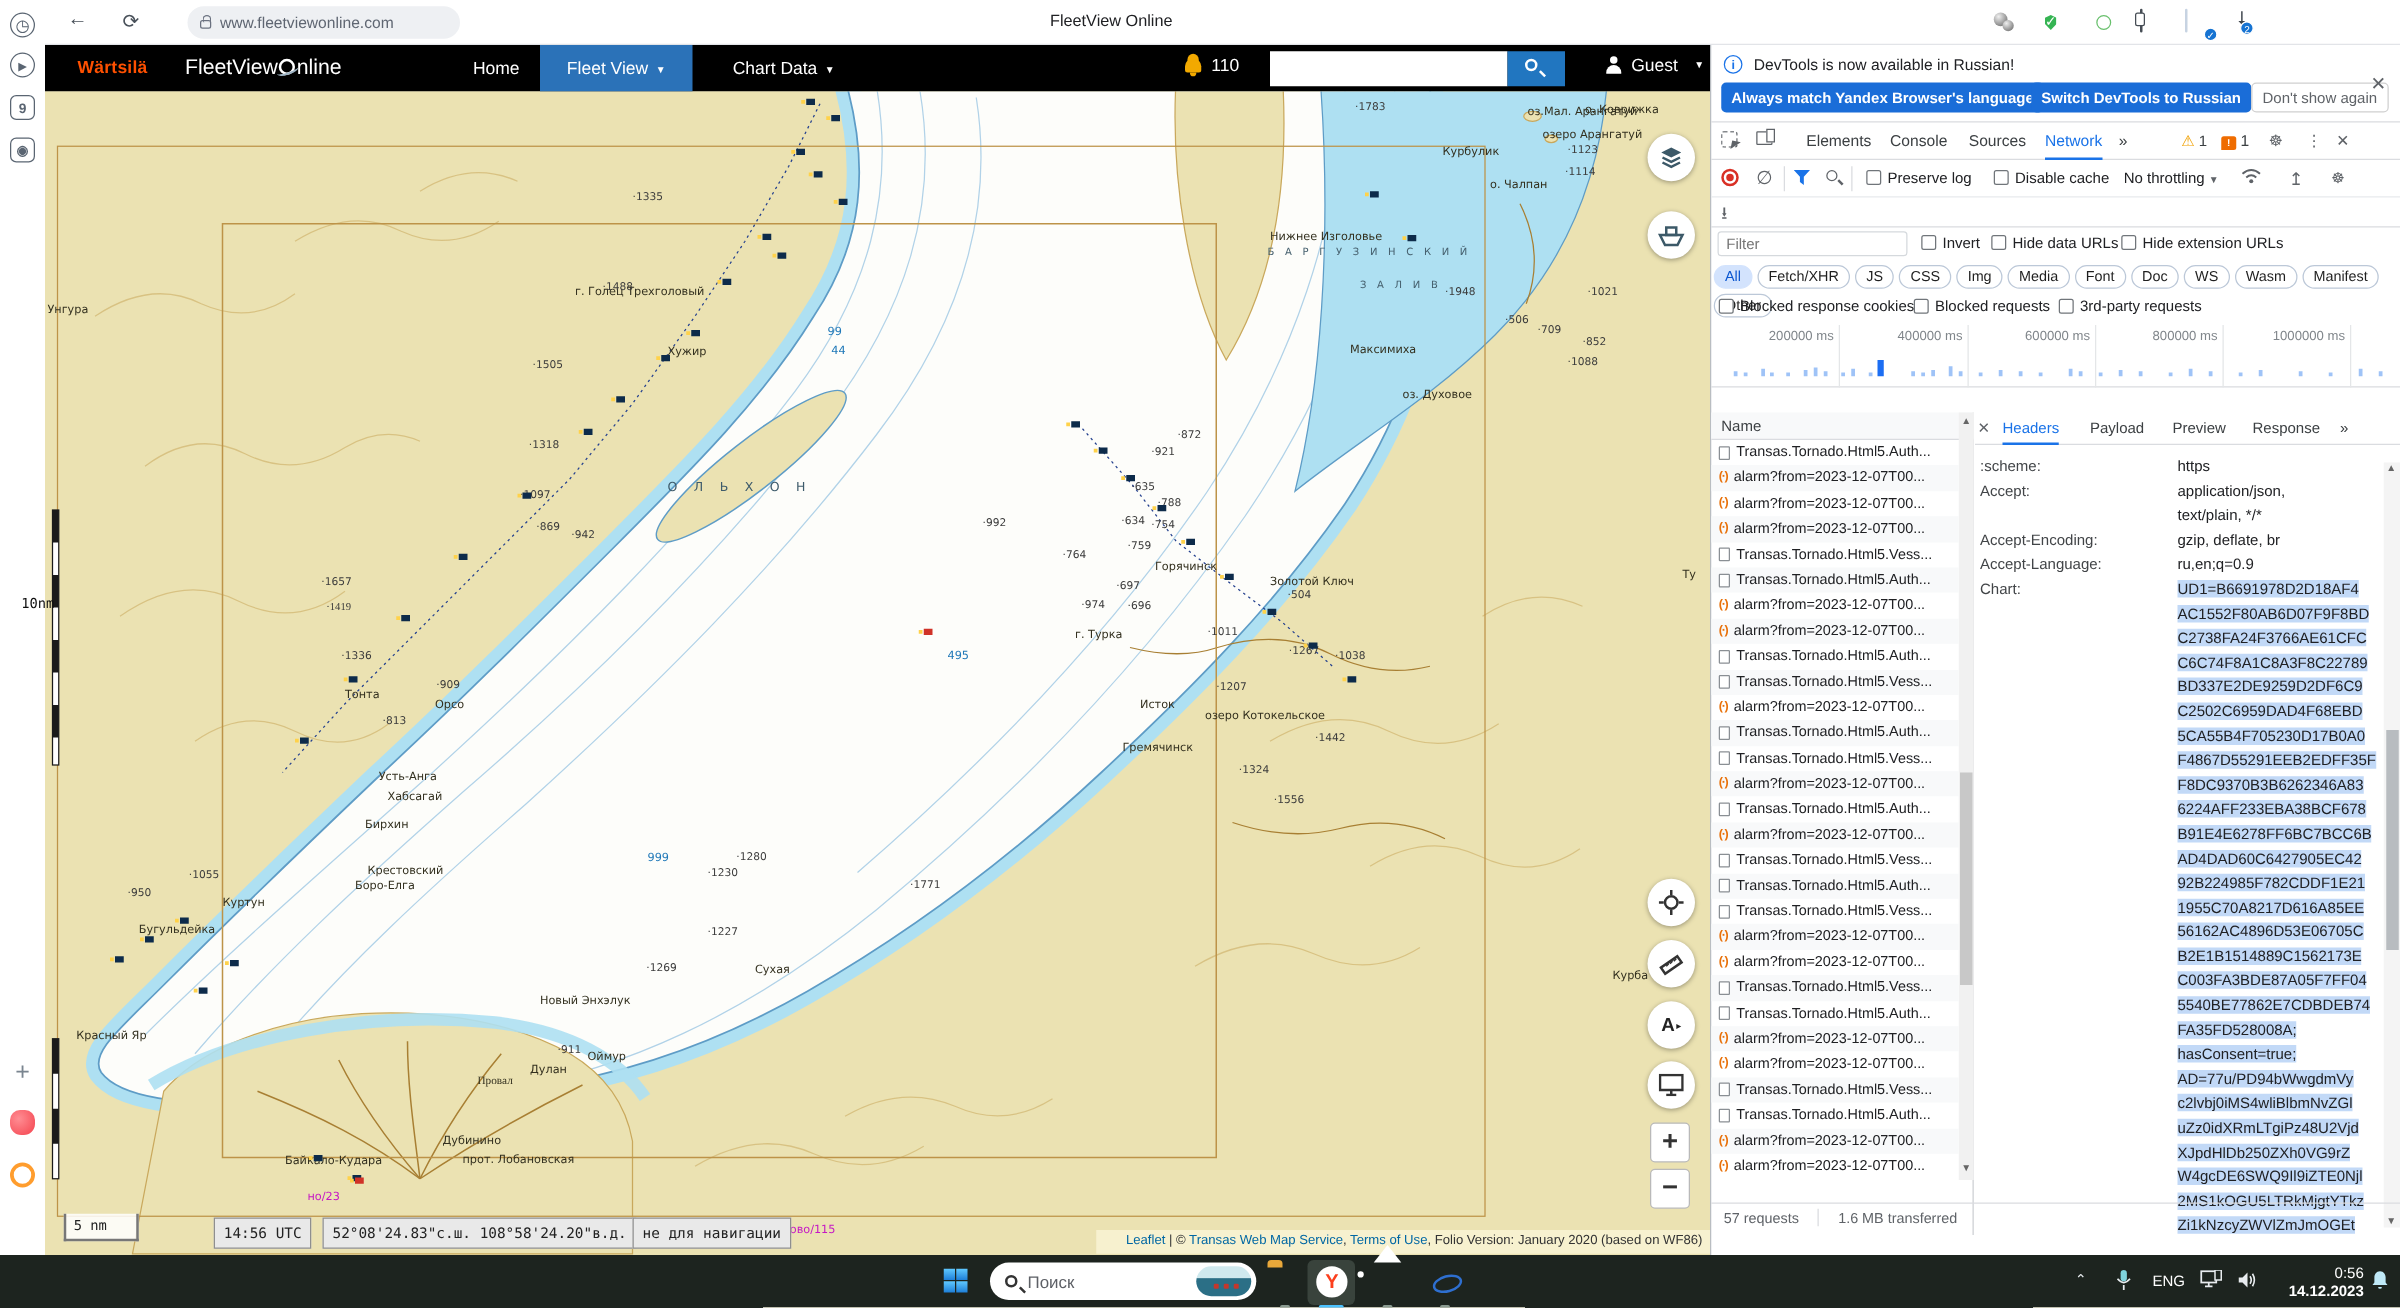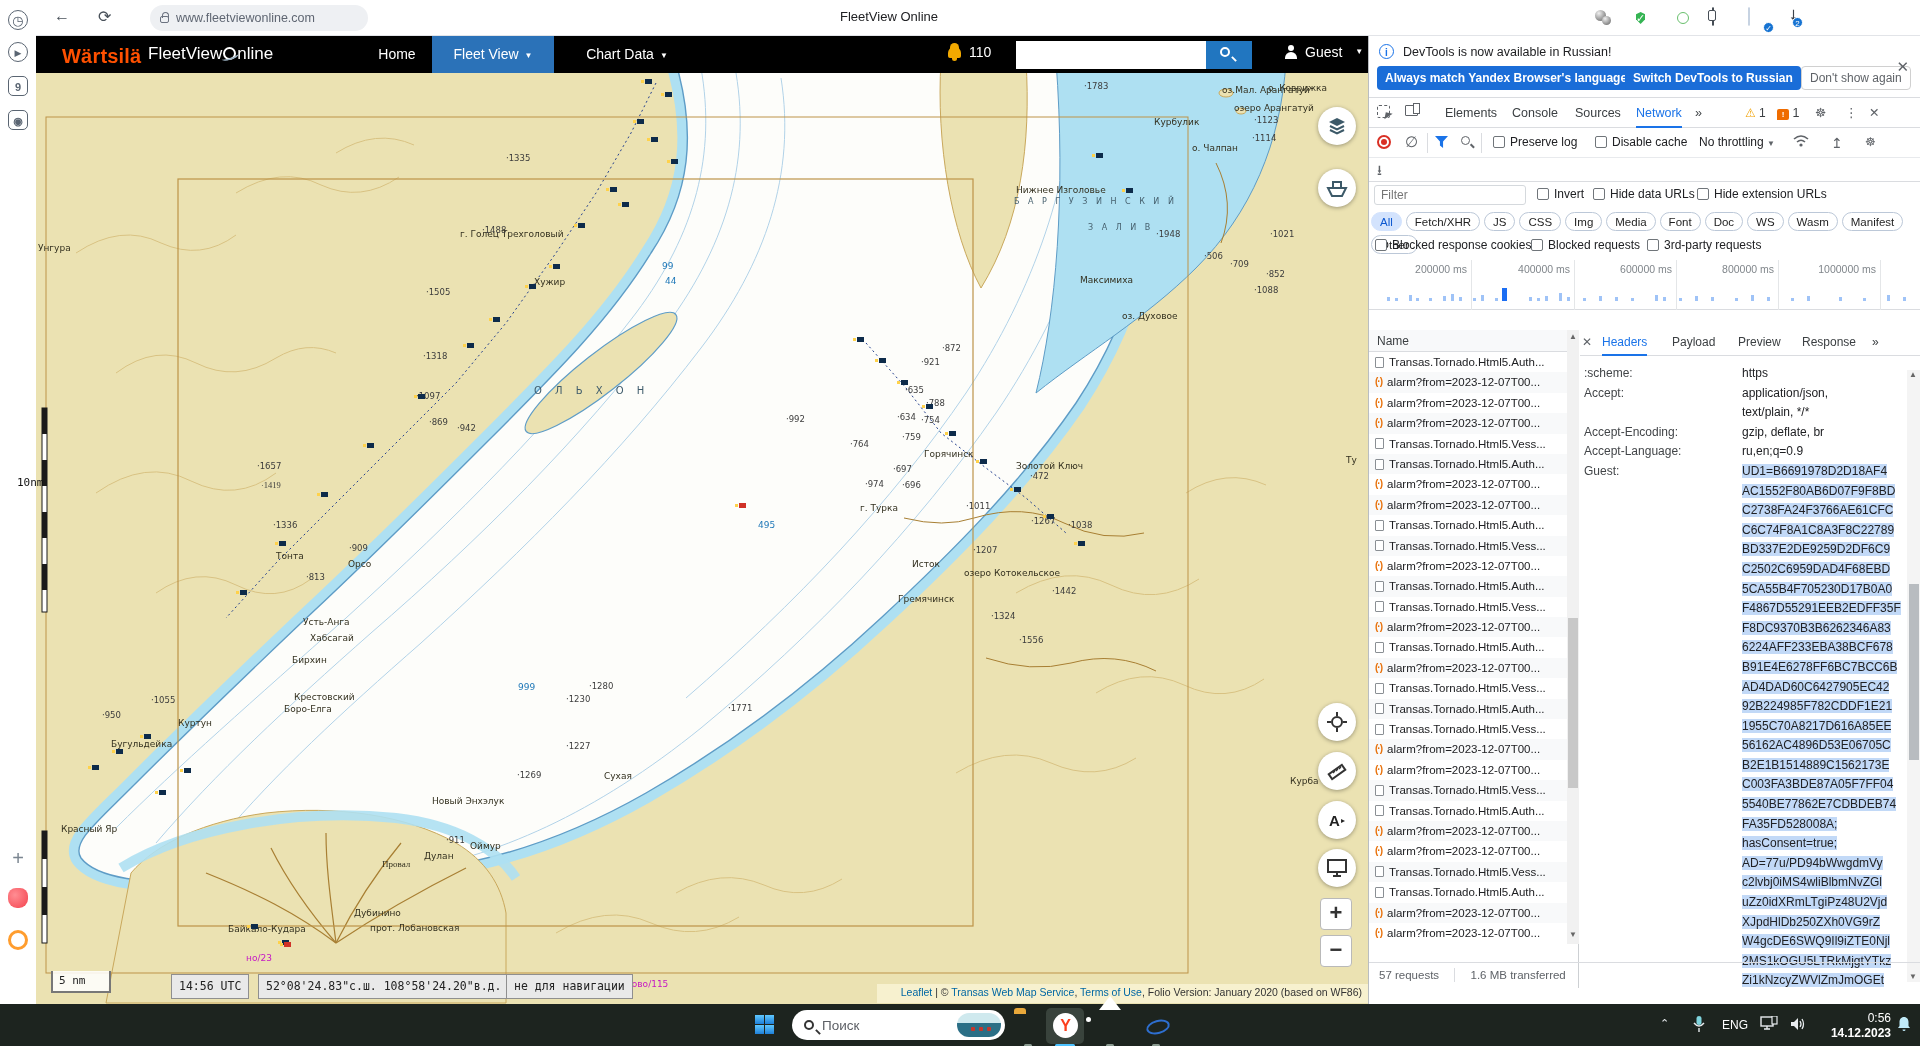--- a/index.html
+++ b/index.html
@@ -38,7 +38,7 @@
 
   
   #appheader{position:absolute;left:36px;top:36px;width:1332px;height:37px;background:#000;z-index:15;}
-  #brand{position:absolute;left:26px;top:9px;color:#fe5000;font-size:20px;font-weight:bold;letter-spacing:.2px;}
+  #brand{position:absolute;left:26px;top:9px;color:#fe5000;font-size:14px;font-weight:bold;letter-spacing:.2px;}
   #fvlogo{position:absolute;left:112px;top:8px;color:#fff;font-size:17px;}
   .logo-o{display:inline-block;width:13px;height:13px;border:2px solid #fff;border-radius:50%;position:relative;top:1px;margin:0 1px;}
   .logo-o::after{content:"";position:absolute;left:-4px;top:4px;width:18px;height:5px;border-bottom:2px solid #9fb4c4;border-radius:50%;transform:rotate(-18deg);}

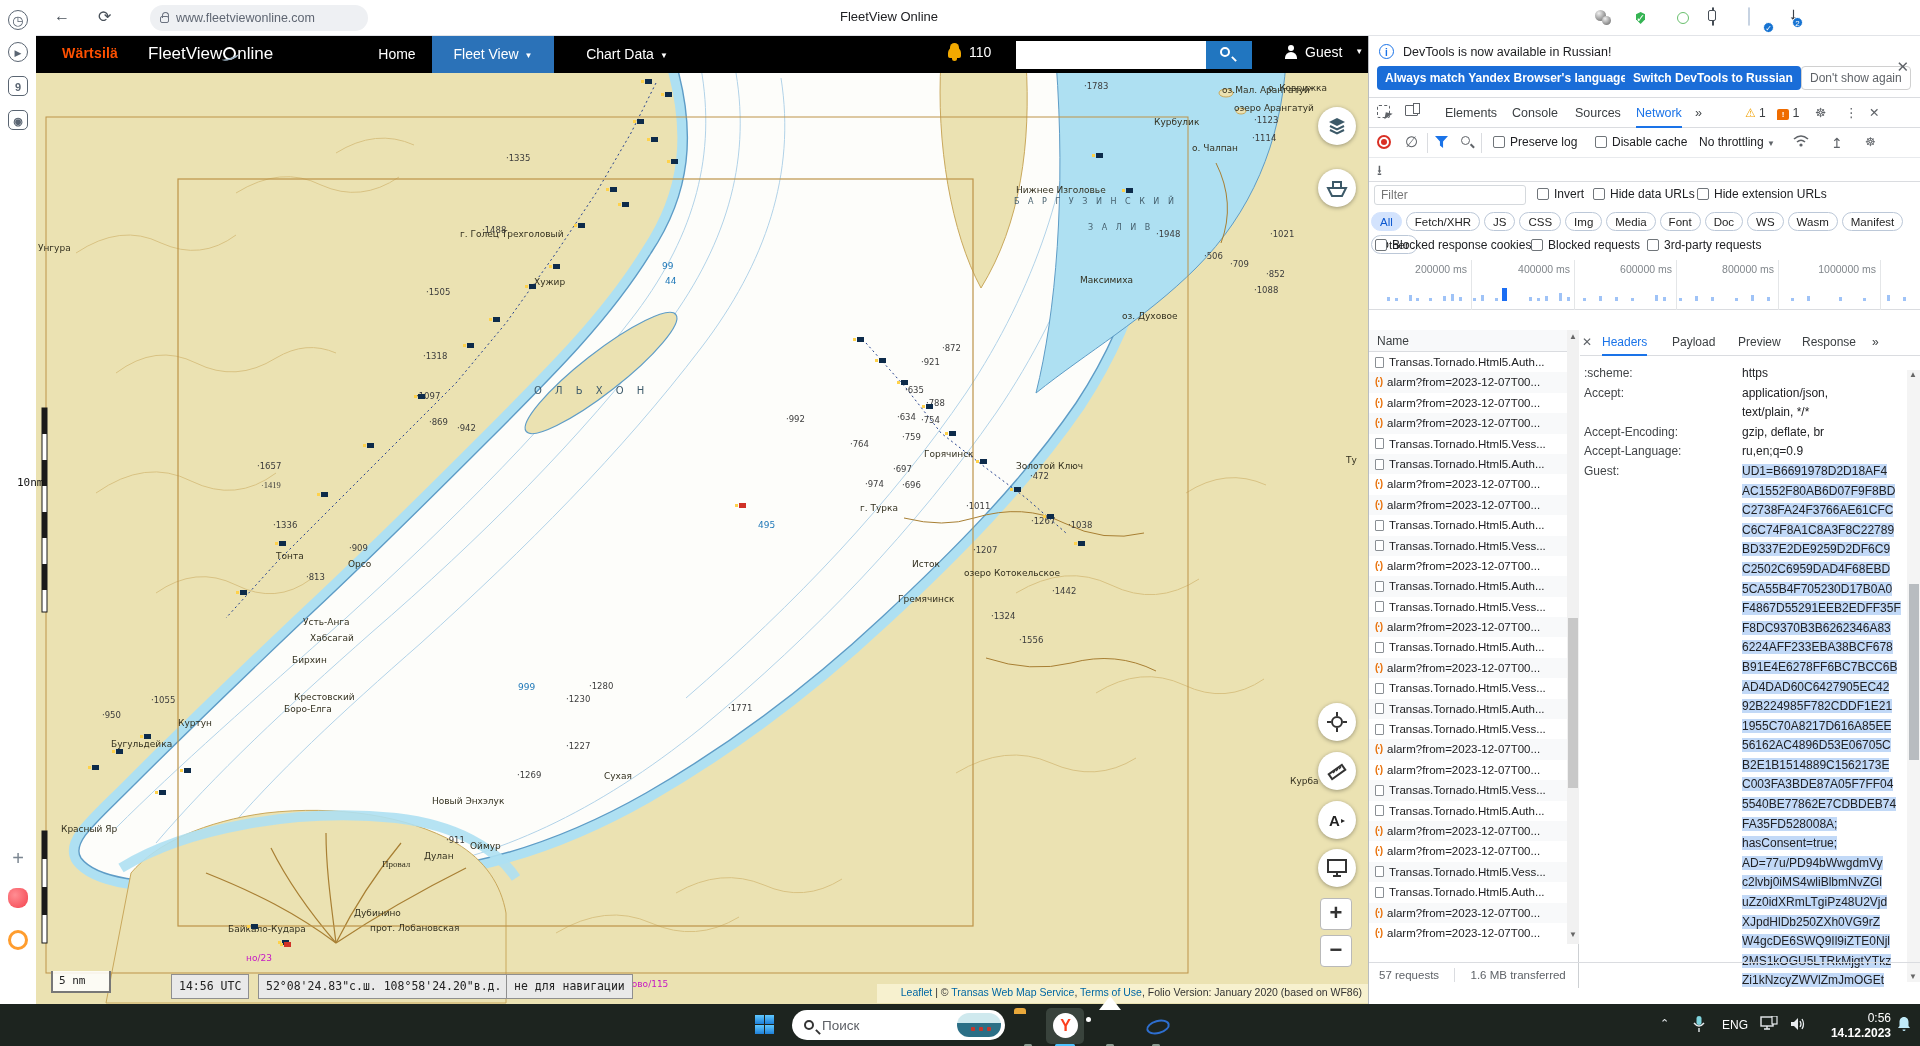--- a/index.html
+++ b/index.html
@@ -364,7 +364,7 @@
         <span class="lb-p" style="left: 888px; top: 376px;">Горячинск</span>
         <span class="lb-p" style="left: 824px; top: 430px;">г. Турка</span>
         <span class="lb-p" style="left: 980px; top: 388px;">Золотой Ключ</span>
-        <span class="lb-n" style="left: 994px; top: 398px;">·472</span>
+        <span class="lb-n" style="left: 994px; top: 398px;">·504</span>
         <span class="lb-p" style="left: 928px; top: 495px;">озеро Котокельское</span>
         <span class="lb-p" style="left: 876px; top: 486px;">Исток</span>
         <span class="lb-p" style="left: 862px; top: 521px;">Гремячинск</span>

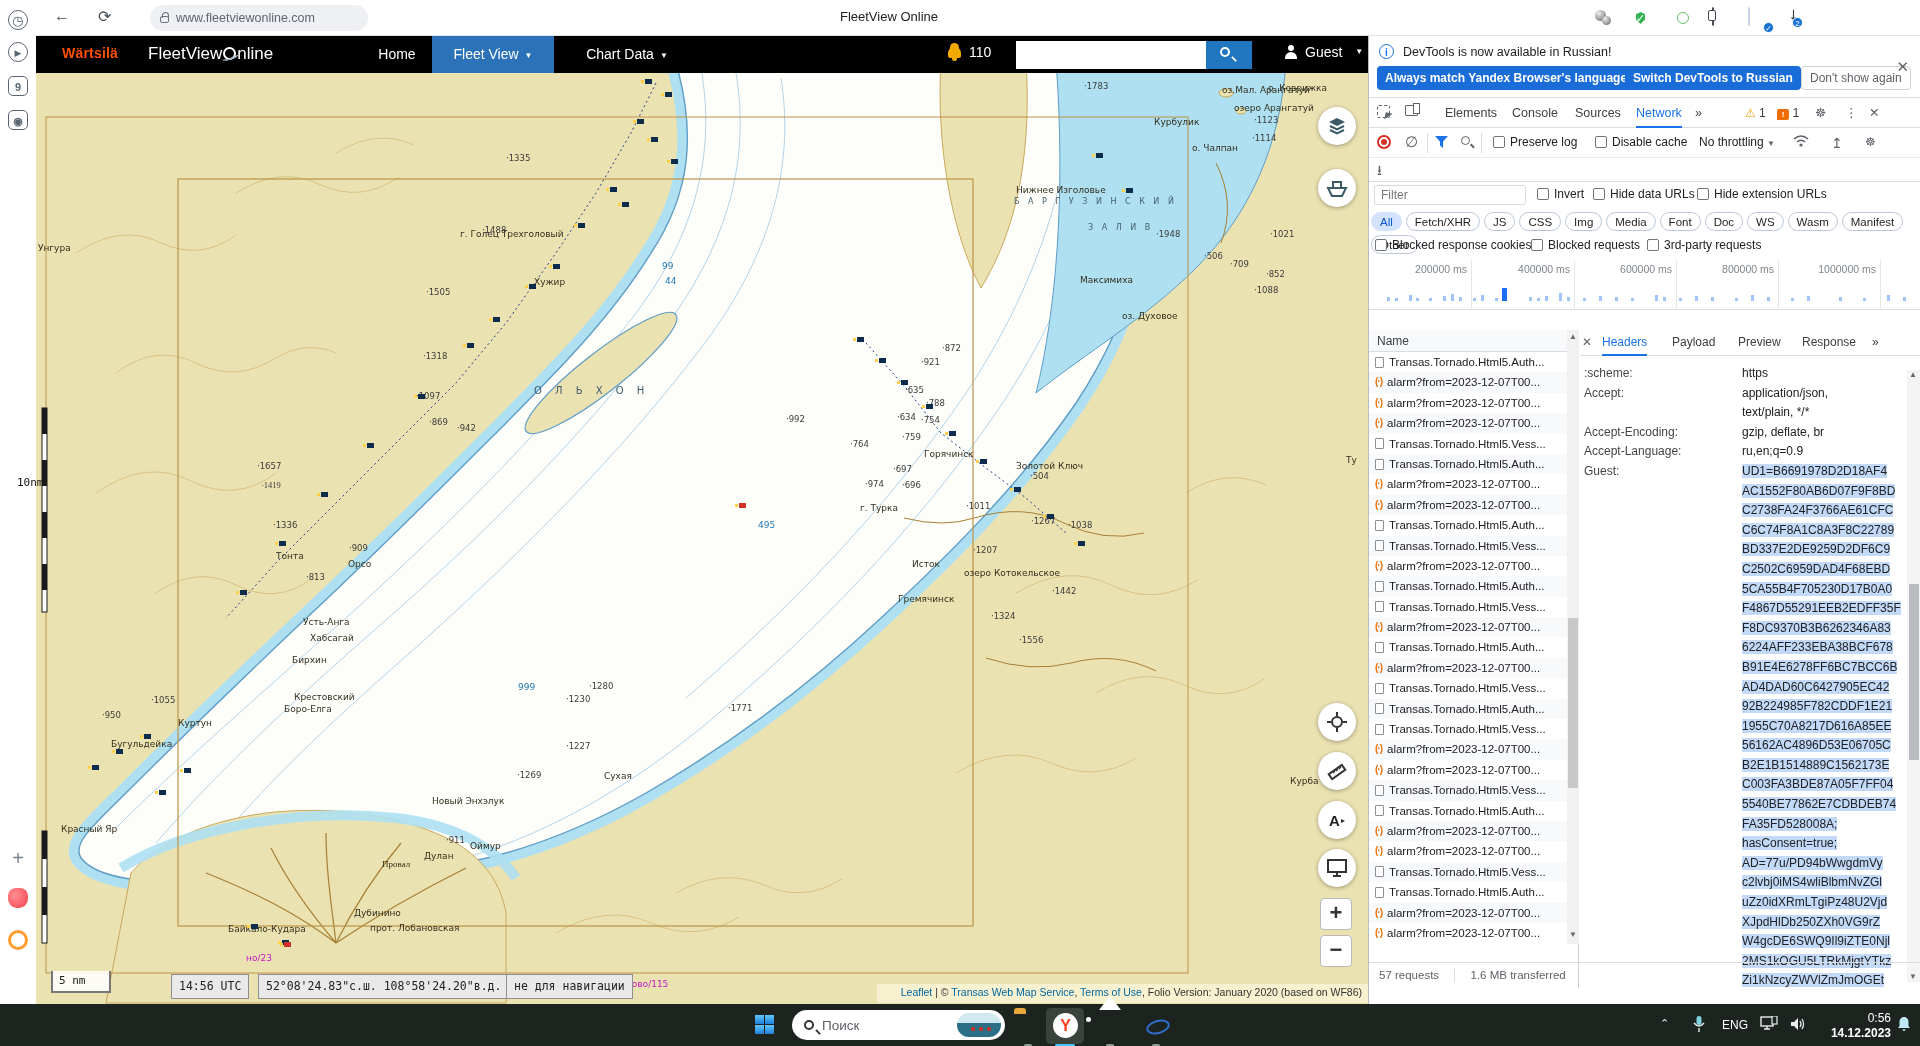--- a/index.html
+++ b/index.html
@@ -730,7 +730,7 @@
           <div class="drow"><span class="dn"></span><span class="dv">text/plain, */*</span></div>
           <div class="drow"><span class="dn">Accept-Encoding:</span><span class="dv">gzip, deflate, br</span></div>
           <div class="drow"><span class="dn">Accept-Language:</span><span class="dv">ru,en;q=0.9</span></div>
-          <div class="drow"><span class="dn">Guest:</span><span class="dv hl">UD1=B6691978D2D18AF4</span></div>
+          <div class="drow"><span class="dn">Chart:</span><span class="dv hl">UD1=B6691978D2D18AF4</span></div>
           <div class="drow"><span class="dn"></span><span class="dv hl">AC1552F80AB6D07F9F8BD</span></div>
           <div class="drow"><span class="dn"></span><span class="dv hl">C2738FA24F3766AE61CFC</span></div>
           <div class="drow"><span class="dn"></span><span class="dv hl">C6C74F8A1C8A3F8C22789</span></div>

